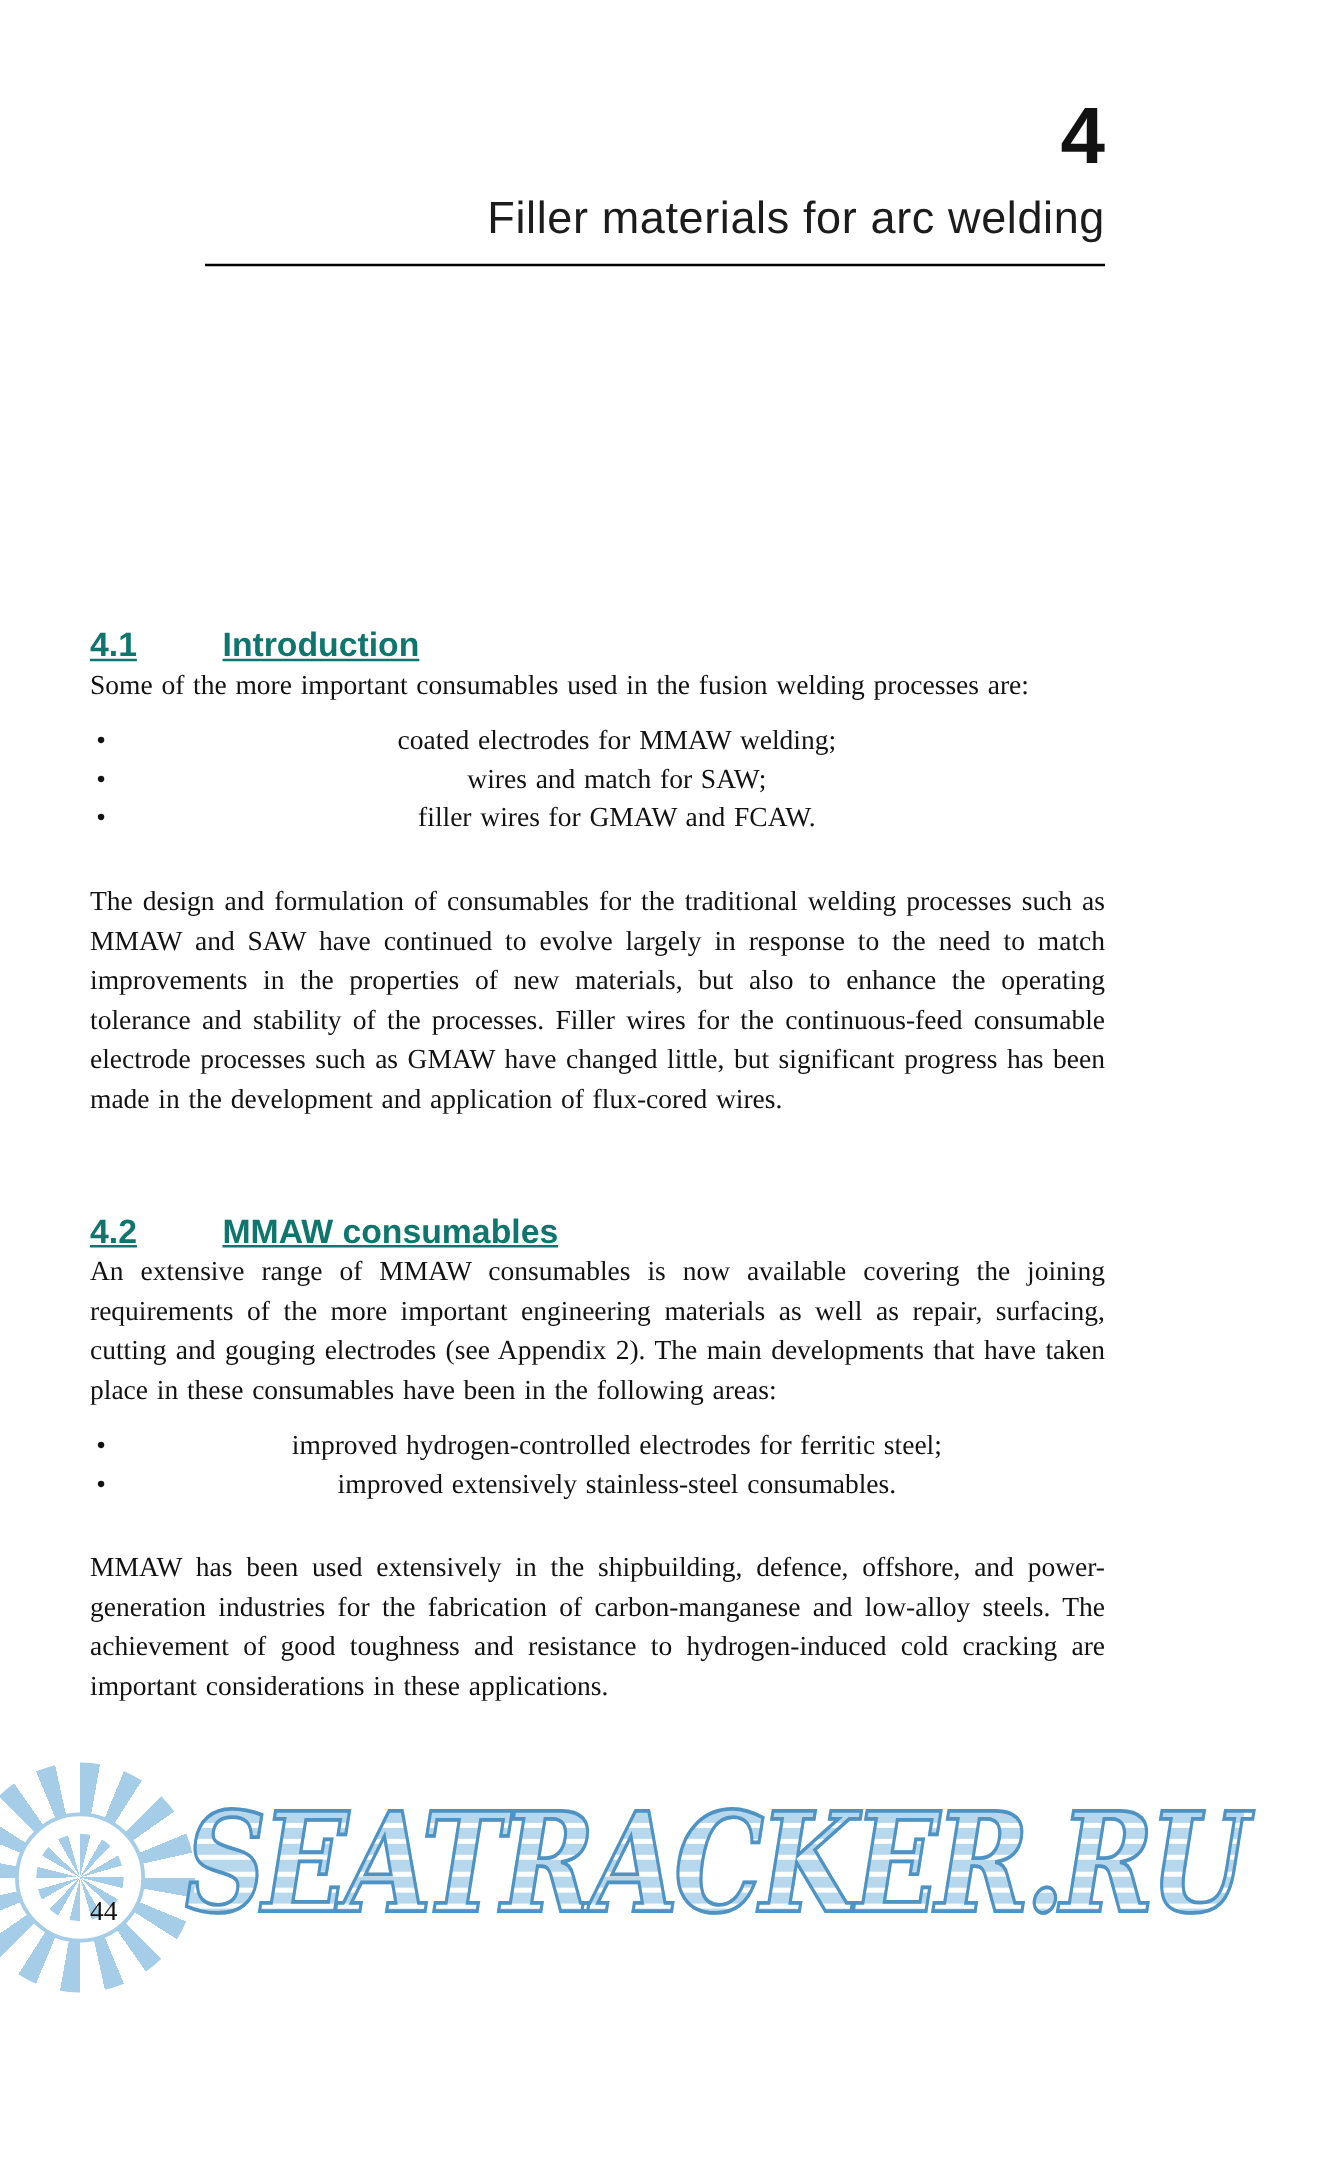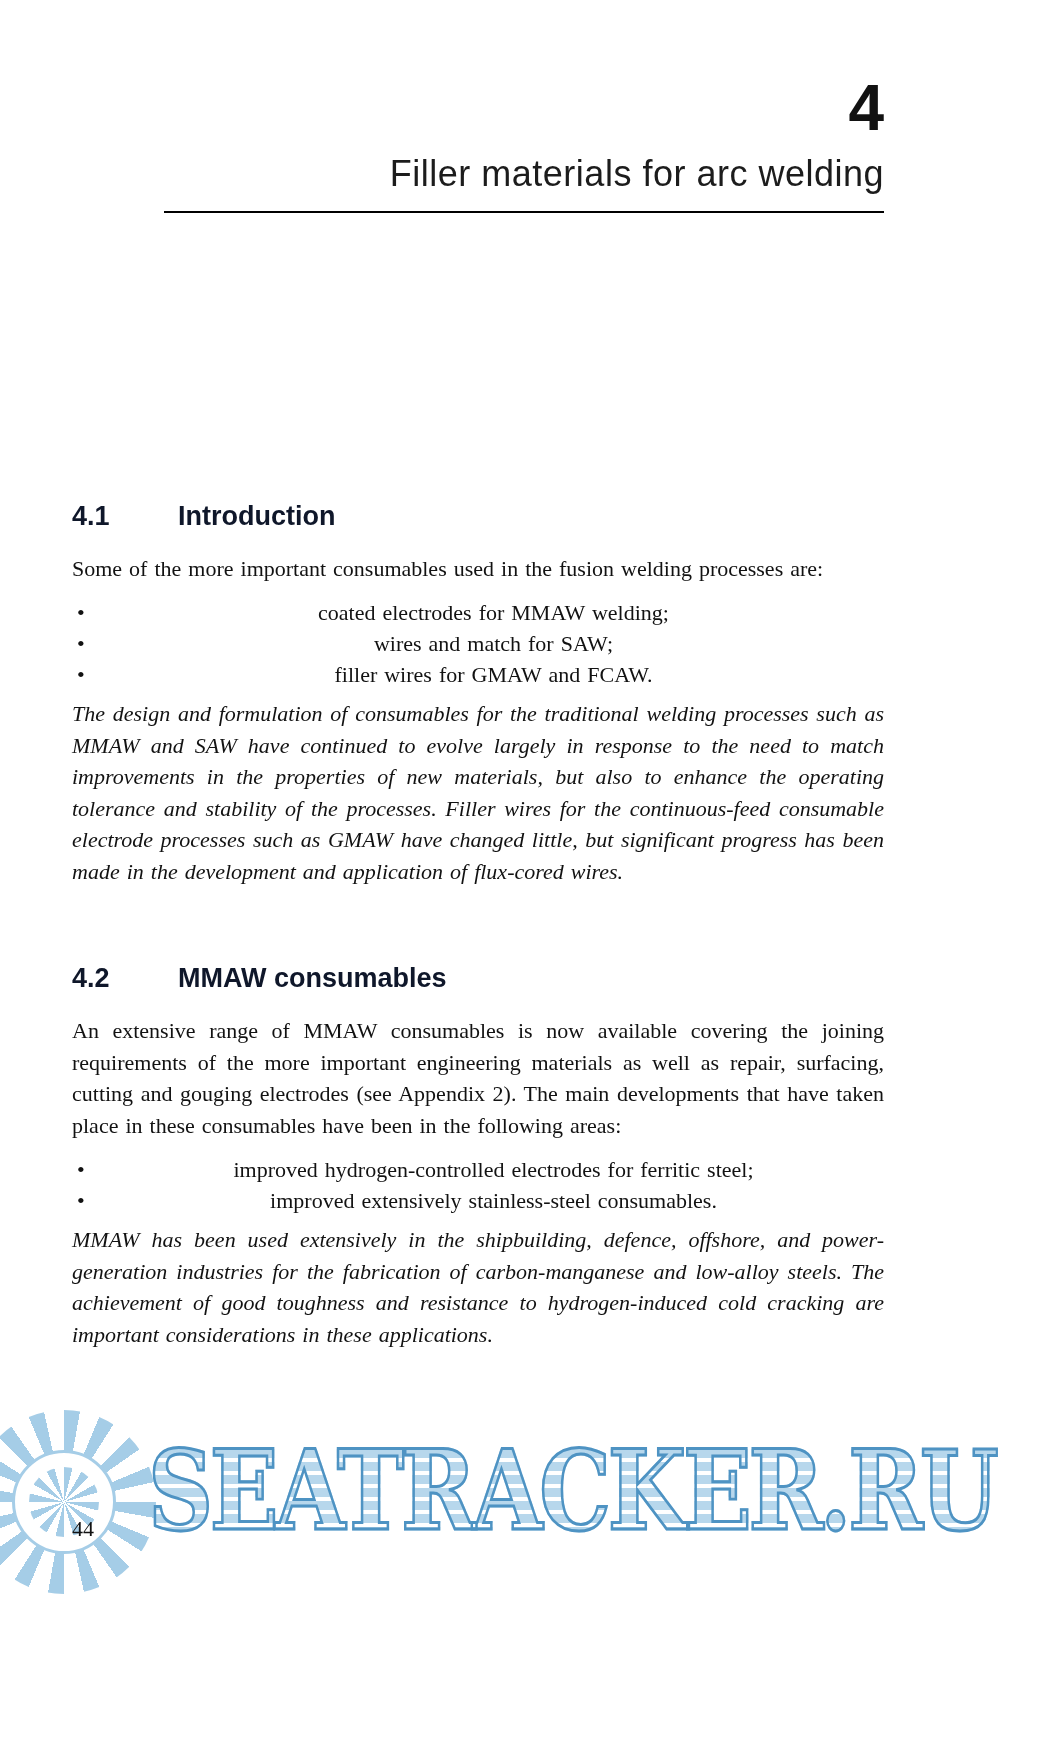--- a/index.html
+++ b/index.html
@@ -60,7 +60,8 @@
     font-size: 27px;
     font-weight: 700;
     line-height: 1.15;
-    color: #0f172a;
+    color: #0f766e;
+    text-decoration: underline;
   }
   .sec1 h2.section-heading { margin-top: 288px; }
   .sec2 h2.section-heading { margin-top: 76px; }

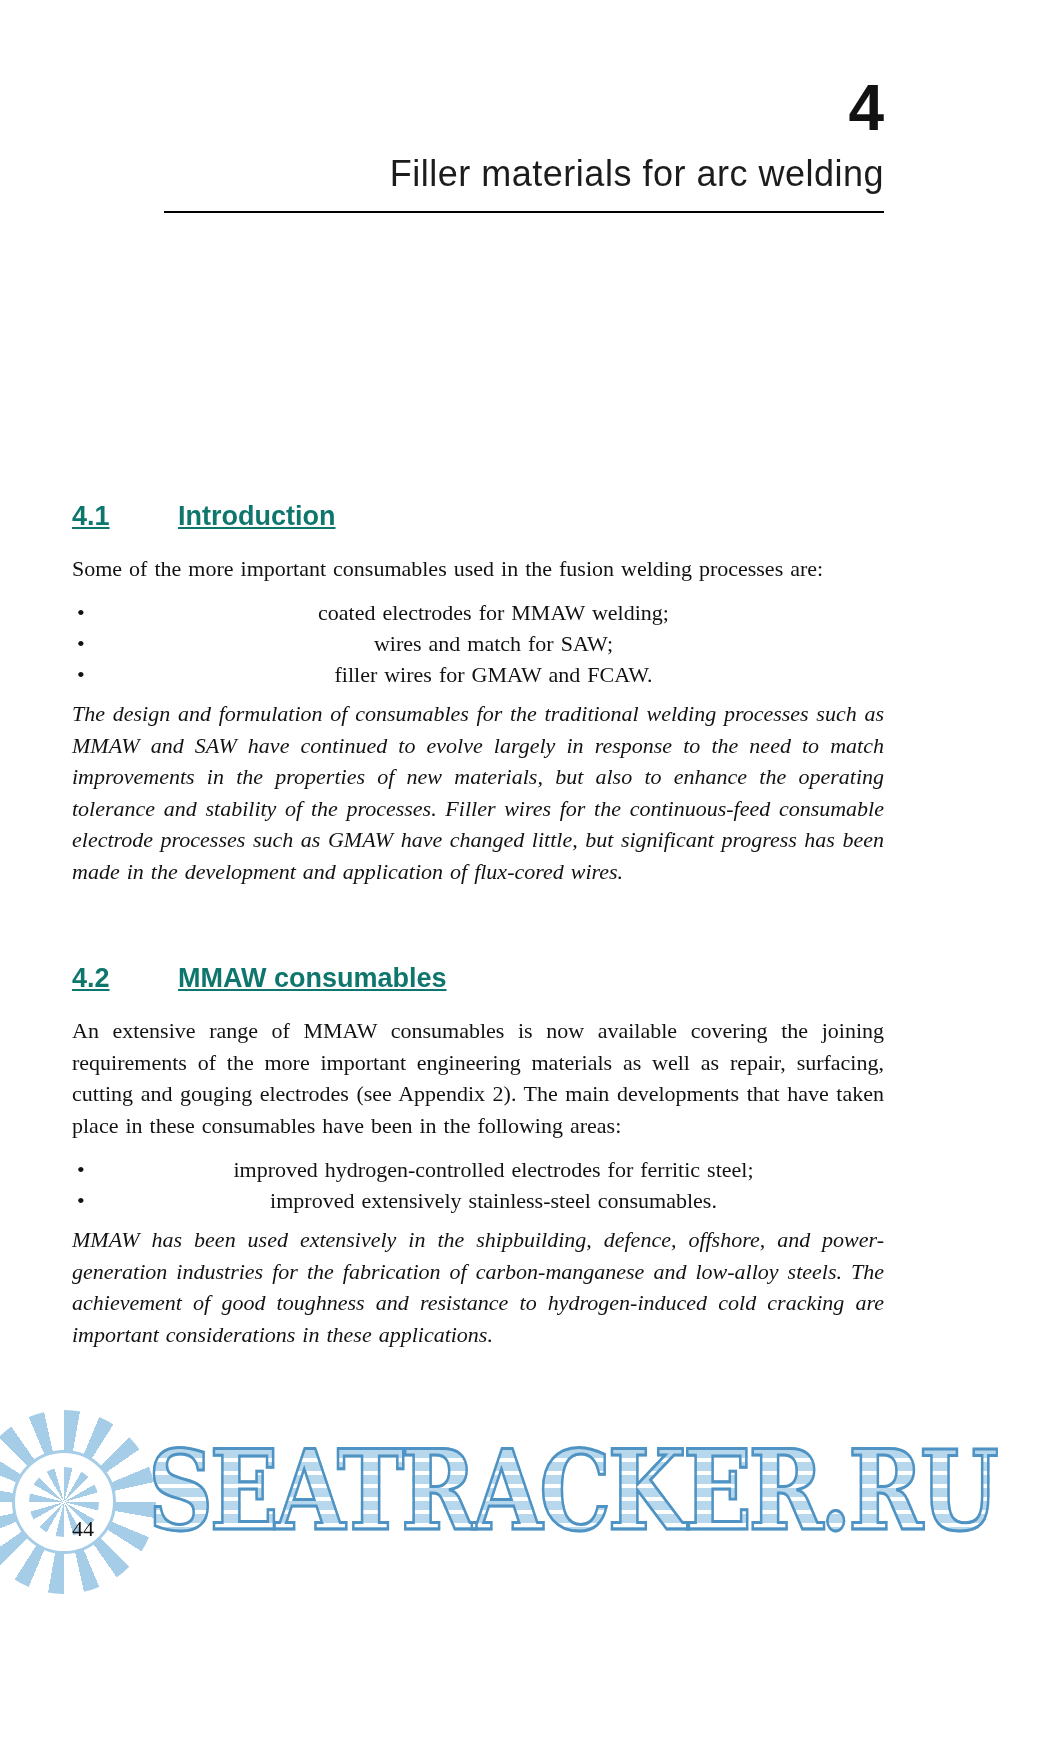--- a/index.html
+++ b/index.html
@@ -74,7 +74,7 @@
     text-align: justify;
     word-spacing: 1.5px;
   }
-  p.intro { margin-top: 21px; }
+  p.intro { }
   p.para  { margin-top: 8px; font-style: italic; }
 
   ul.bullet-list {

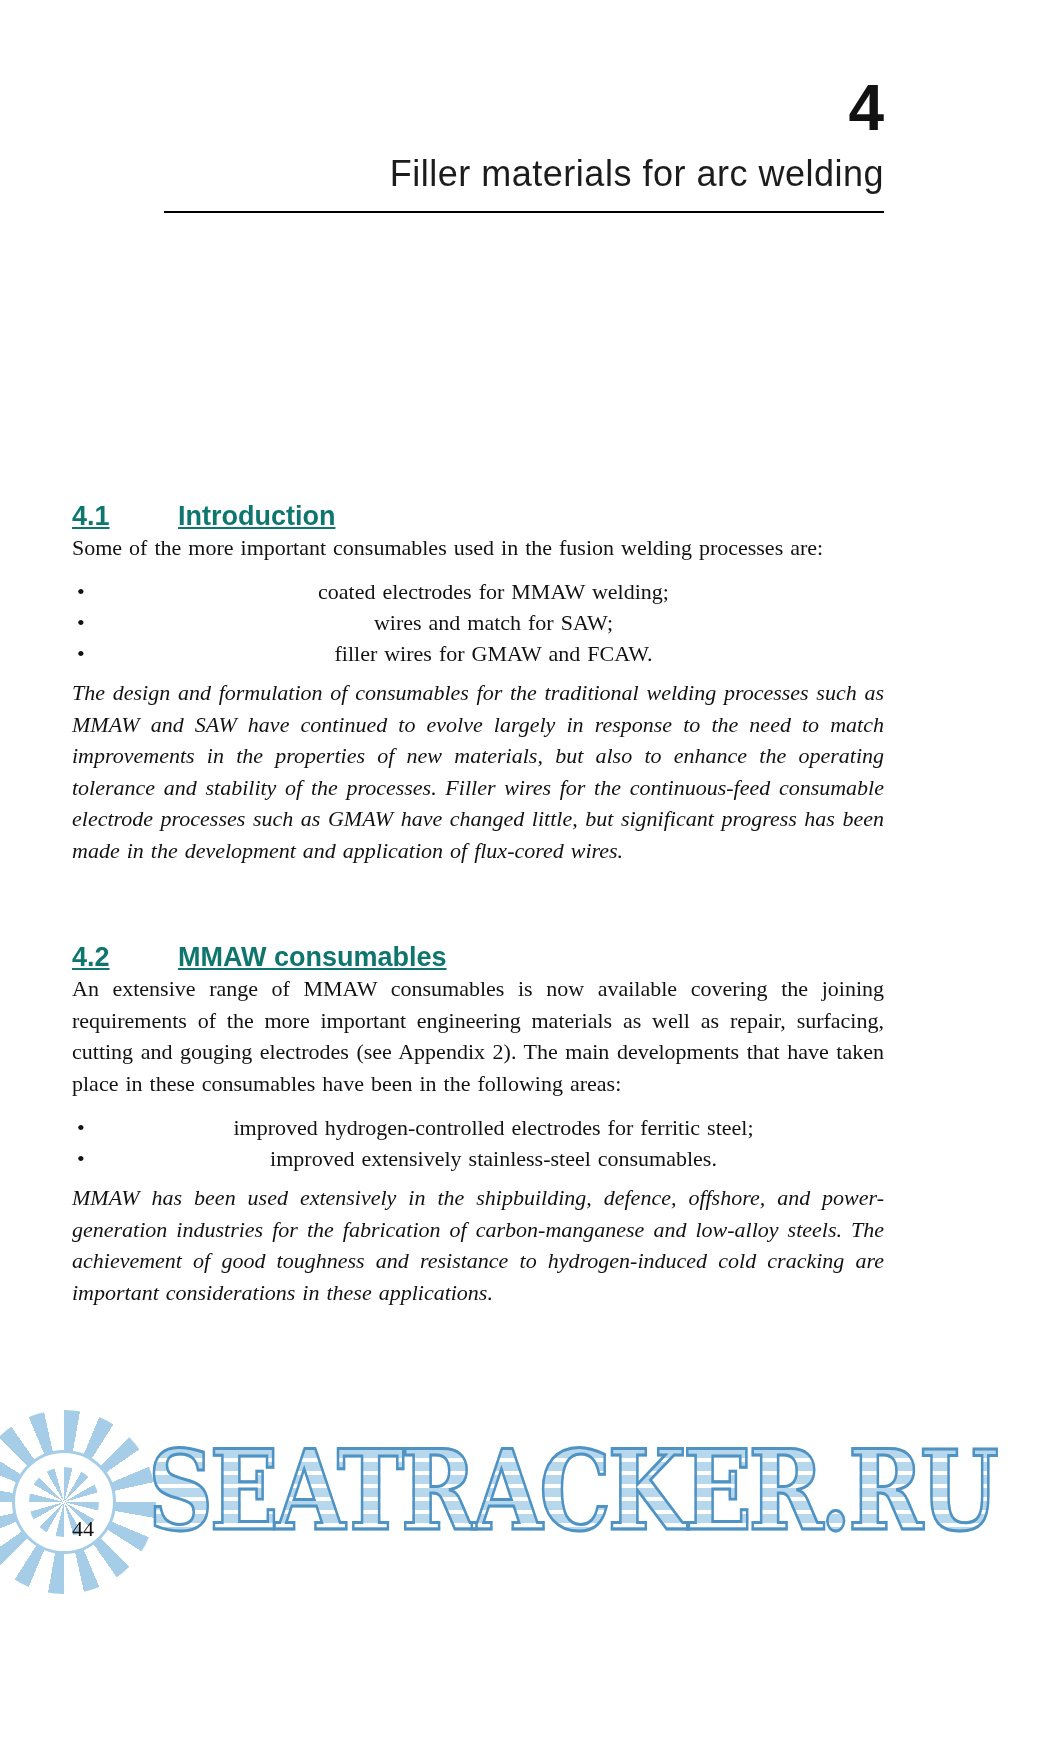--- a/index.html
+++ b/index.html
@@ -75,7 +75,7 @@
     word-spacing: 1.5px;
   }
   p.intro { }
-  p.para  { margin-top: 8px; font-style: italic; }
+  p.para  { margin-top: 36px; }
 
   ul.bullet-list {
     margin: 13px 0 0 0;

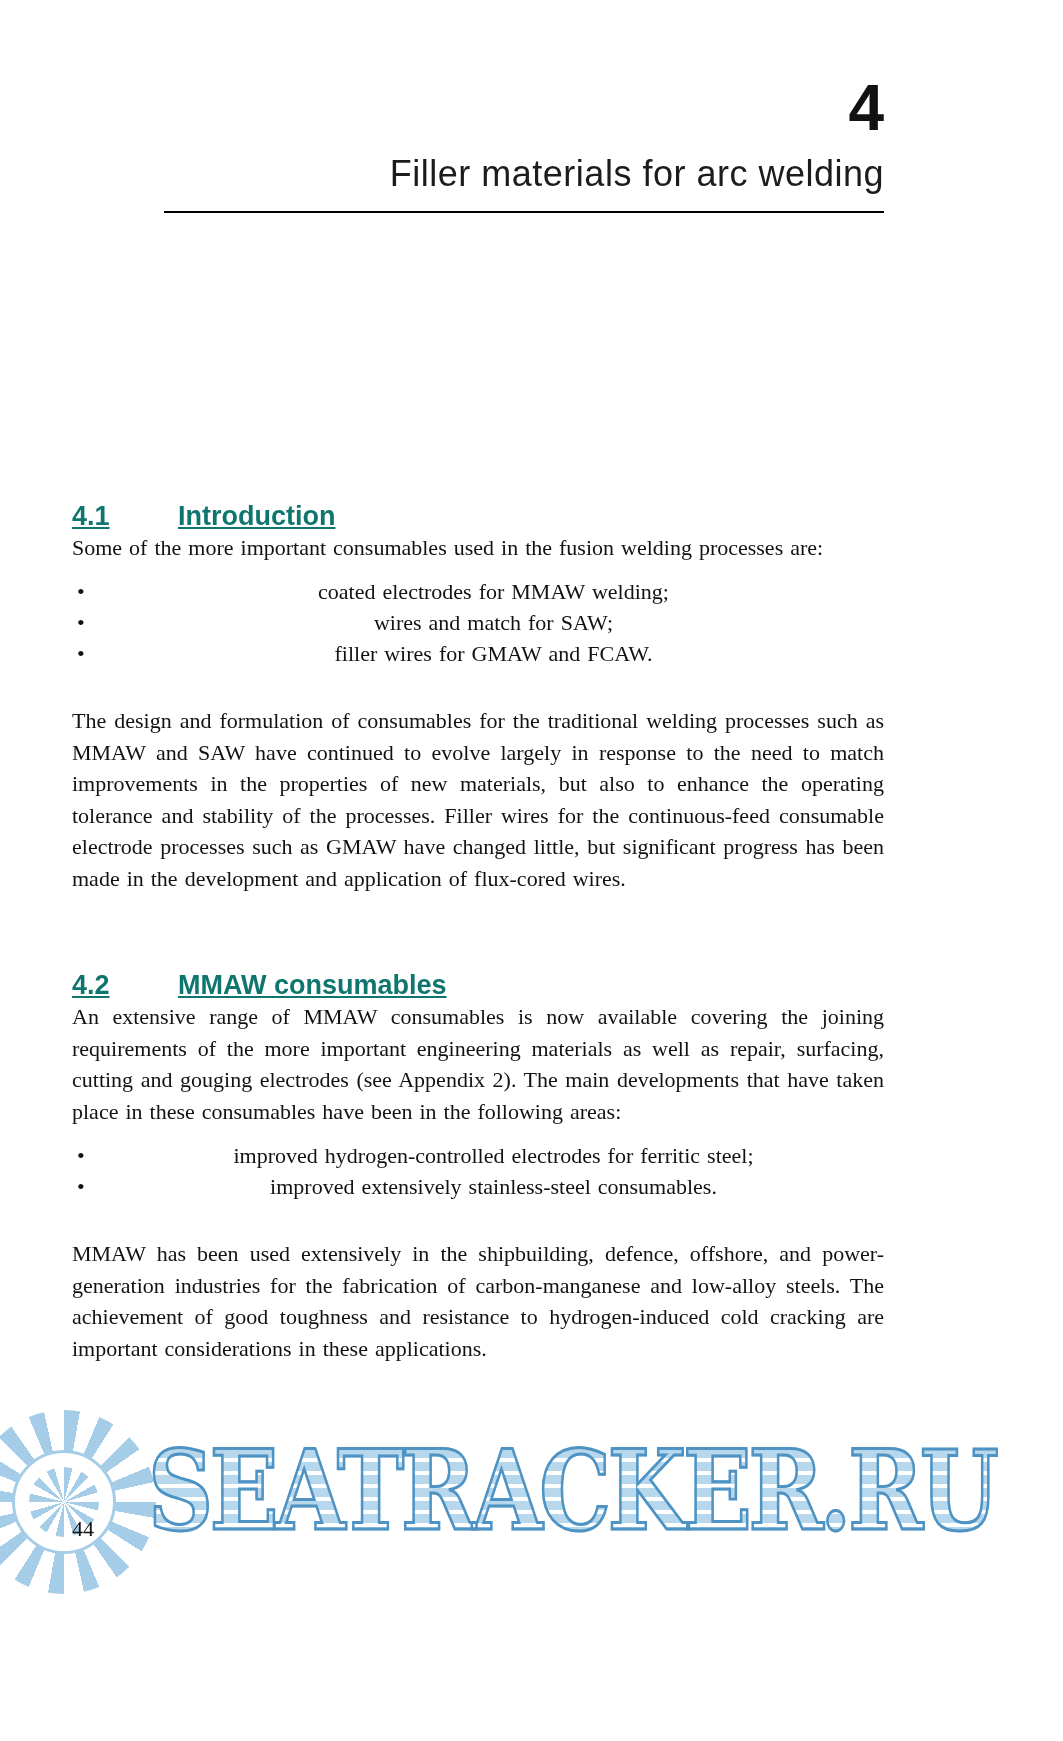--- a/index.html
+++ b/index.html
@@ -115,6 +115,7 @@
     height: 210px;
     pointer-events: none;
     z-index: 2;
+    font-style: italic;
   }
   .sun {
     position: absolute;

